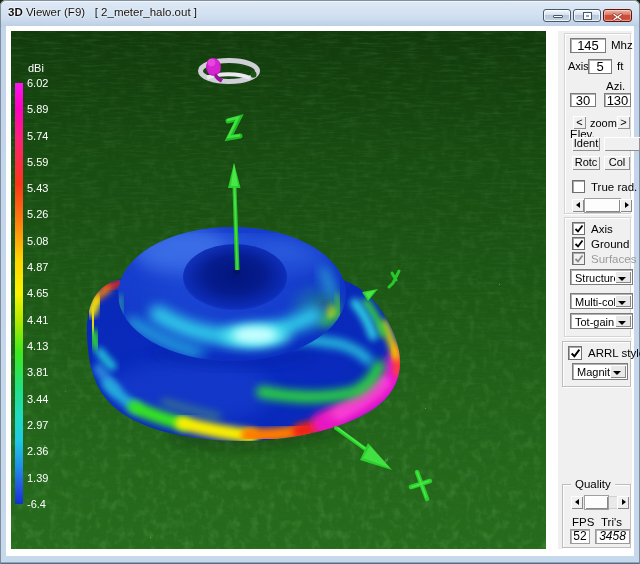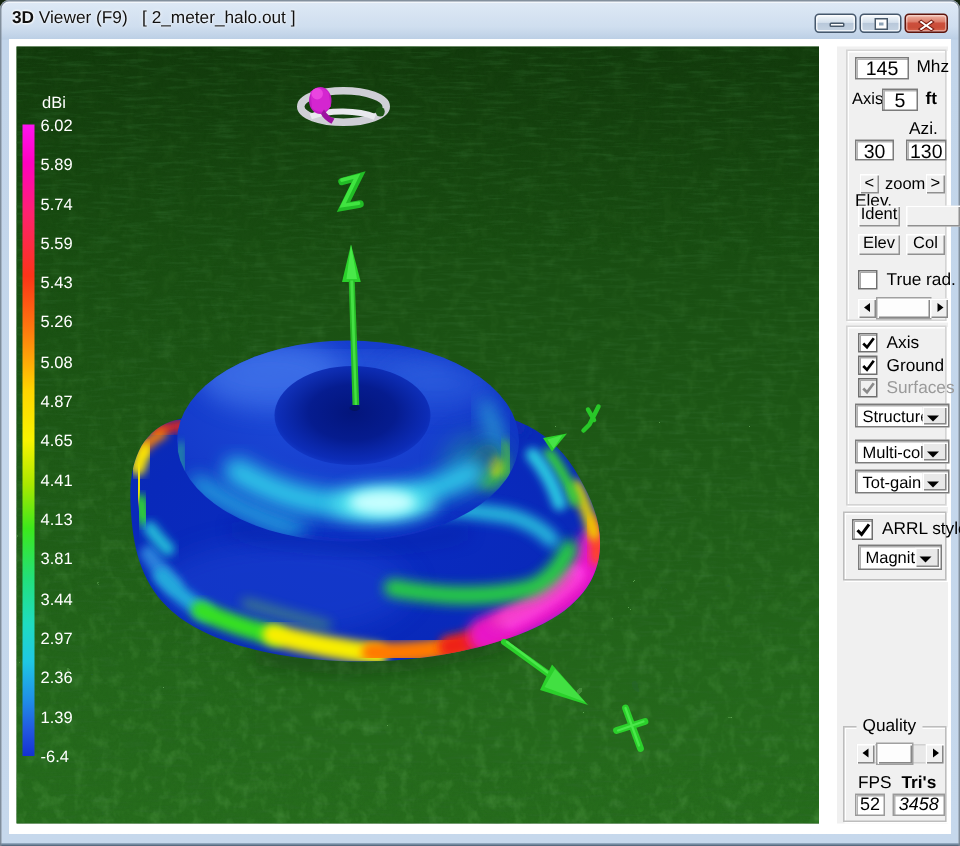--- a/index.html
+++ b/index.html
@@ -309,7 +309,7 @@
     <div class="lab" style="left:53px; top:8px;">Mhz</div>
     <div class="lab" style="left:10px; top:29px; font-size:11px;">Axis</div>
     <div class="tb" style="left:30px; top:28px; width:24px; height:15px;">5</div>
-    <div class="lab" style="left:59px; top:29px;font-weight:bold;">ft</div>
+    <div class="lab" style="left:59px; top:29px;">ft</div>
     <div class="lab" style="left:12px; top:49px;margin-top:48px;">Elev.</div>
     <div class="lab" style="left:48px; top:49px;">Azi.</div>
     <div class="tb" style="left:12px; top:62px; width:26px; height:14px;">30</div>

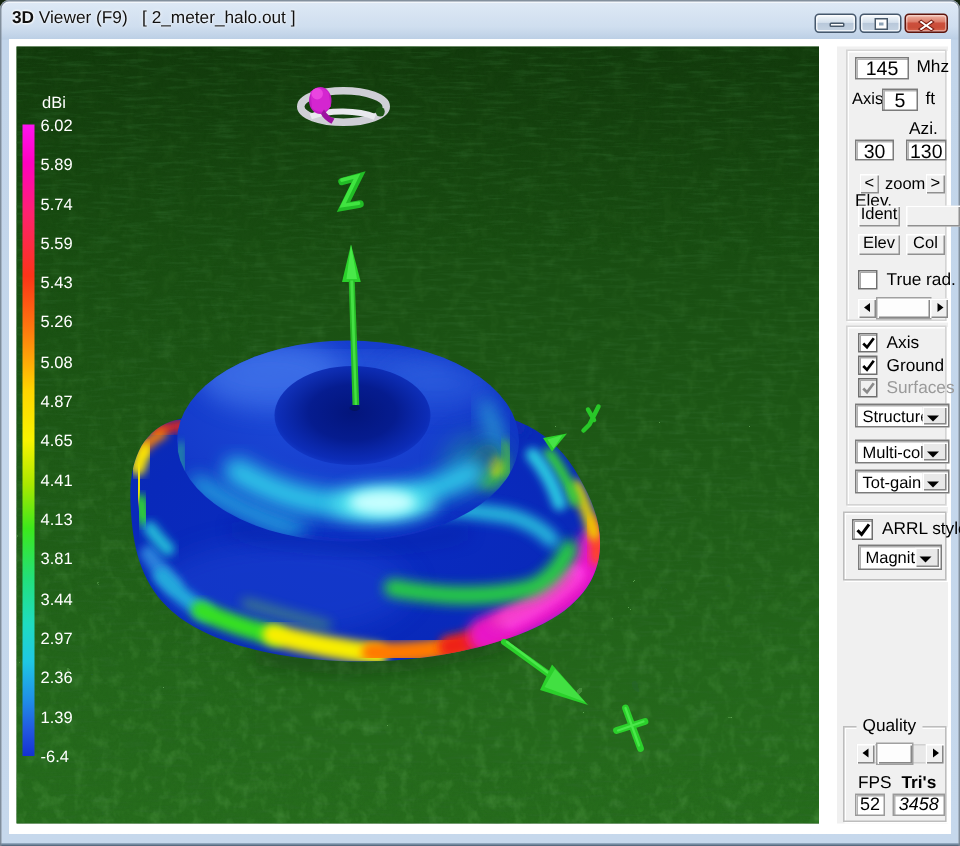--- a/index.html
+++ b/index.html
@@ -320,7 +320,7 @@
     <div class="btn2" style="left:59px; top:85px; width:13px; height:13px; line-height:12px;">&gt;</div>
     <div class="btn2" style="left:14px; top:106px; width:28px; height:14px; line-height:13px;">Ident</div>
     <div class="btn2" style="left:46px; top:106px; width:26px; height:14px; line-height:13px;padding-left:36px;">Res</div>
-    <div class="btn2" style="left:14px; top:125px; width:28px; height:14px; line-height:13px;">Elev</div>
+    <div class="btn2" style="left:14px; top:125px; width:28px; height:14px; line-height:13px;">Rotc</div>
     <div class="btn2" style="left:46px; top:125px; width:26px; height:14px; line-height:13px;">Col</div>
     <div class="cb" style="left:14px; top:149px;"></div>
     <div class="lab" style="left:33px; top:150px; font-size:11.5px;">True rad.</div>

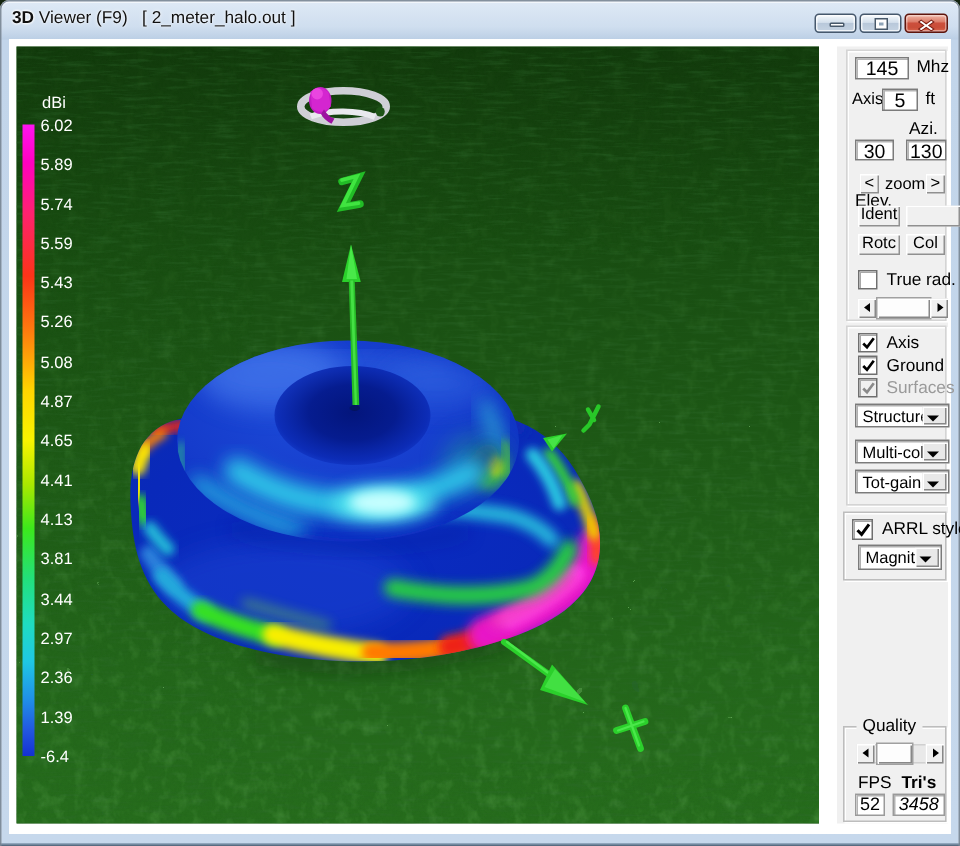--- a/index.html
+++ b/index.html
@@ -396,7 +396,7 @@
         </div>
     </div>
     <div class="lab" style="left:14px; top:485px;">FPS</div>
-    <div class="lab" style="left:43px; top:485px;font-weight:bold;">Tri's</div>
+    <div class="lab" style="left:43px; top:485px;">Tri's</div>
     <div class="tb" style="left:12px; top:498px; width:20px; height:15px; font-size:12px; border-color:#9a9a9a;">52</div>
     <div class="tb" style="left:37px; top:498px; width:35px; height:15px; font-size:12px; border-color:#9a9a9a;font-style:italic;">3458</div>
   </div>

